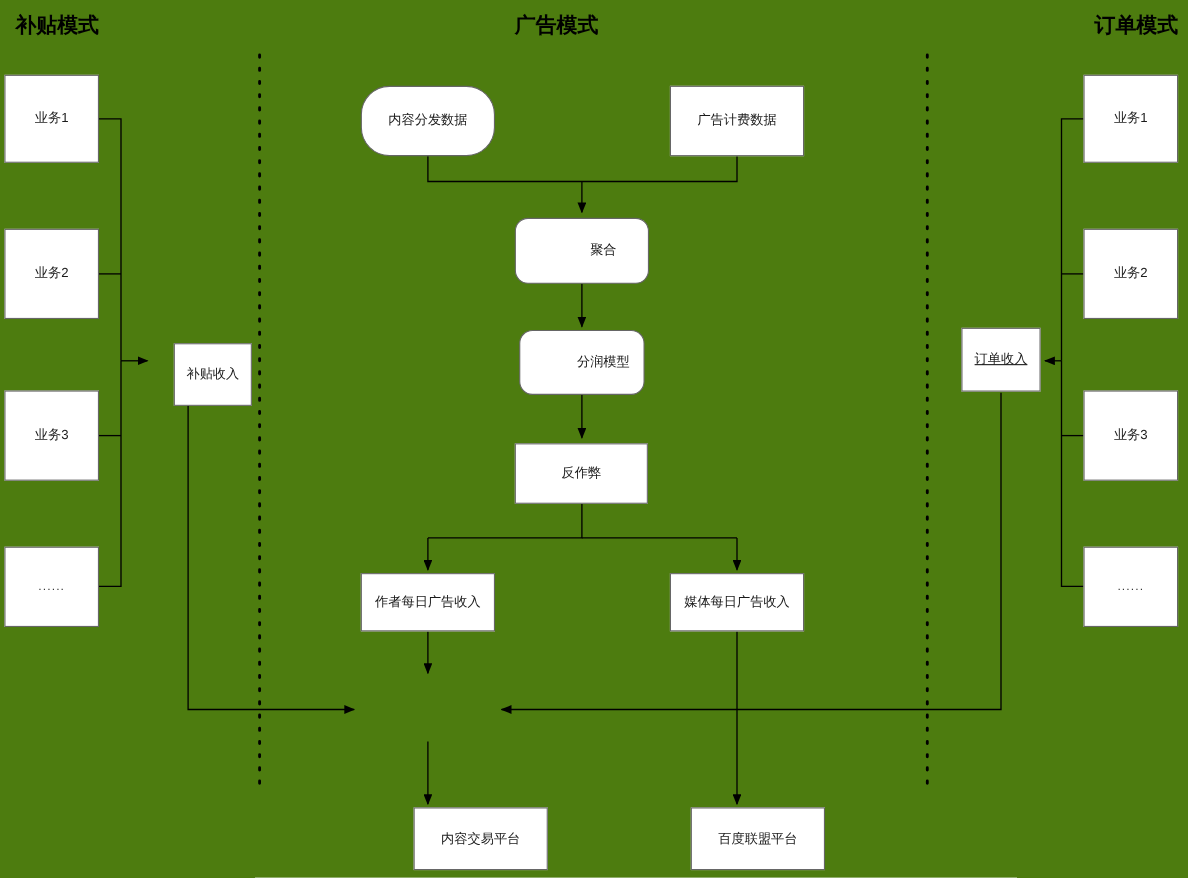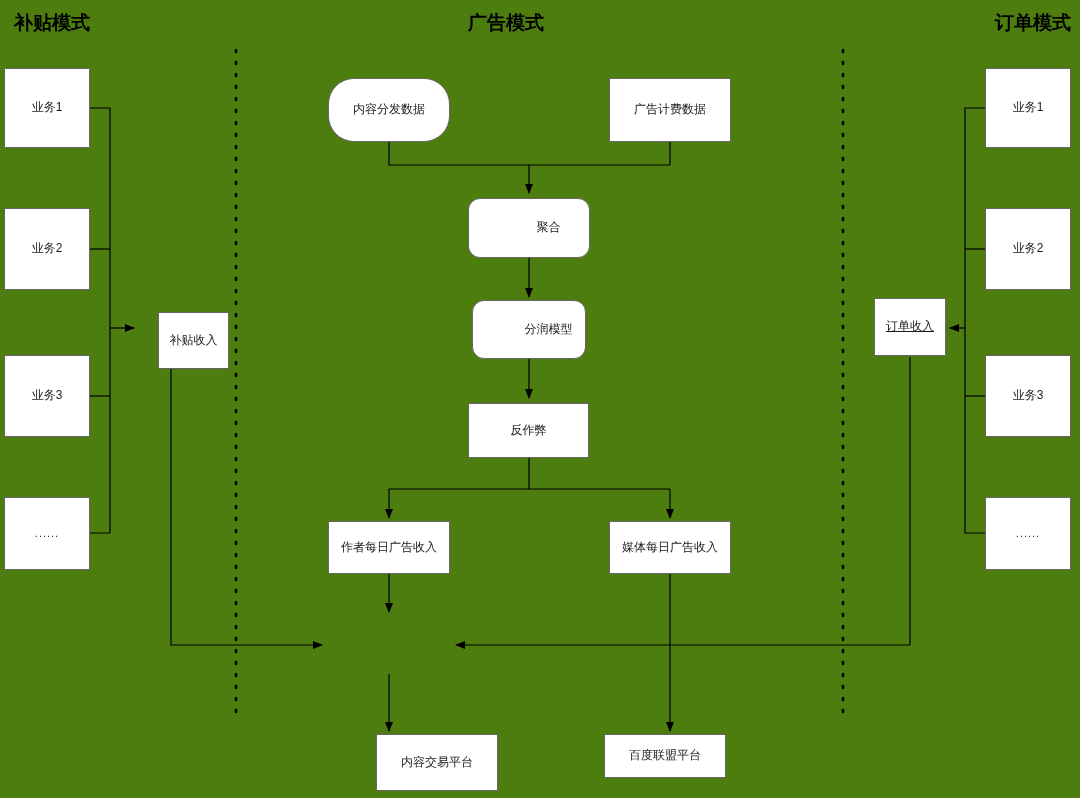--- a/index.html
+++ b/index.html
@@ -156,7 +156,7 @@
   <div class="node" style="left:328px; top:734px; width:122px; height:57px;margin-left:48px;">
     <span>内容交易平台</span>
   </div>
-  <div class="node" style="left:604px; top:734px; width:122px; height:44px;">
+  <div class="node" style="left:628px; top:734px; width:122px; height:57px;">
     <span>百度联盟平台</span>
   </div>
 

